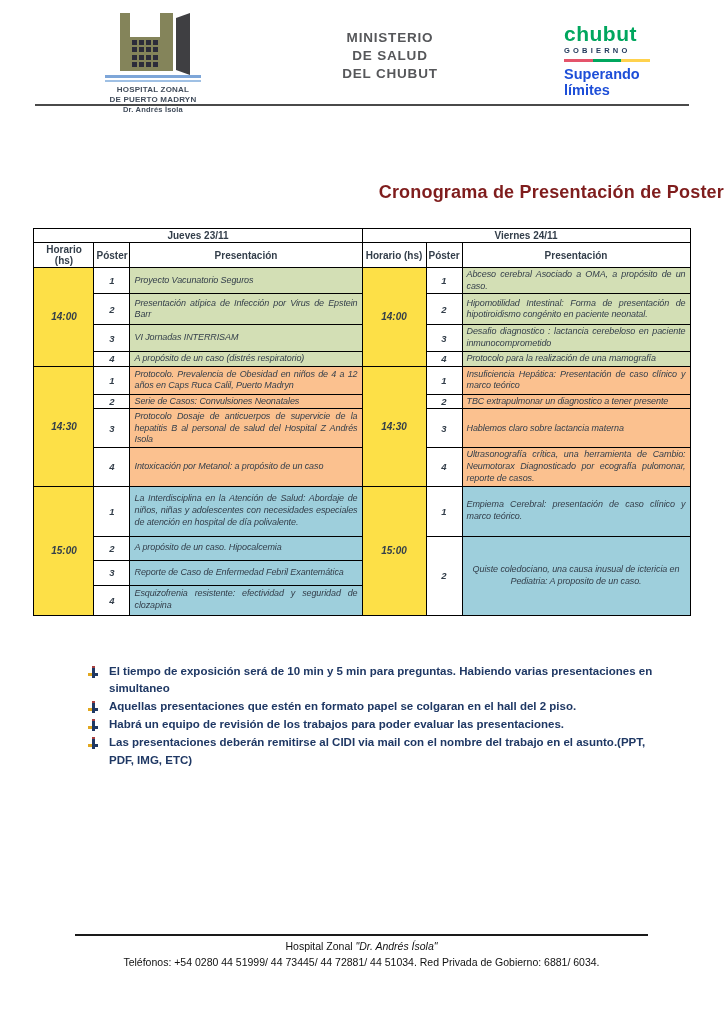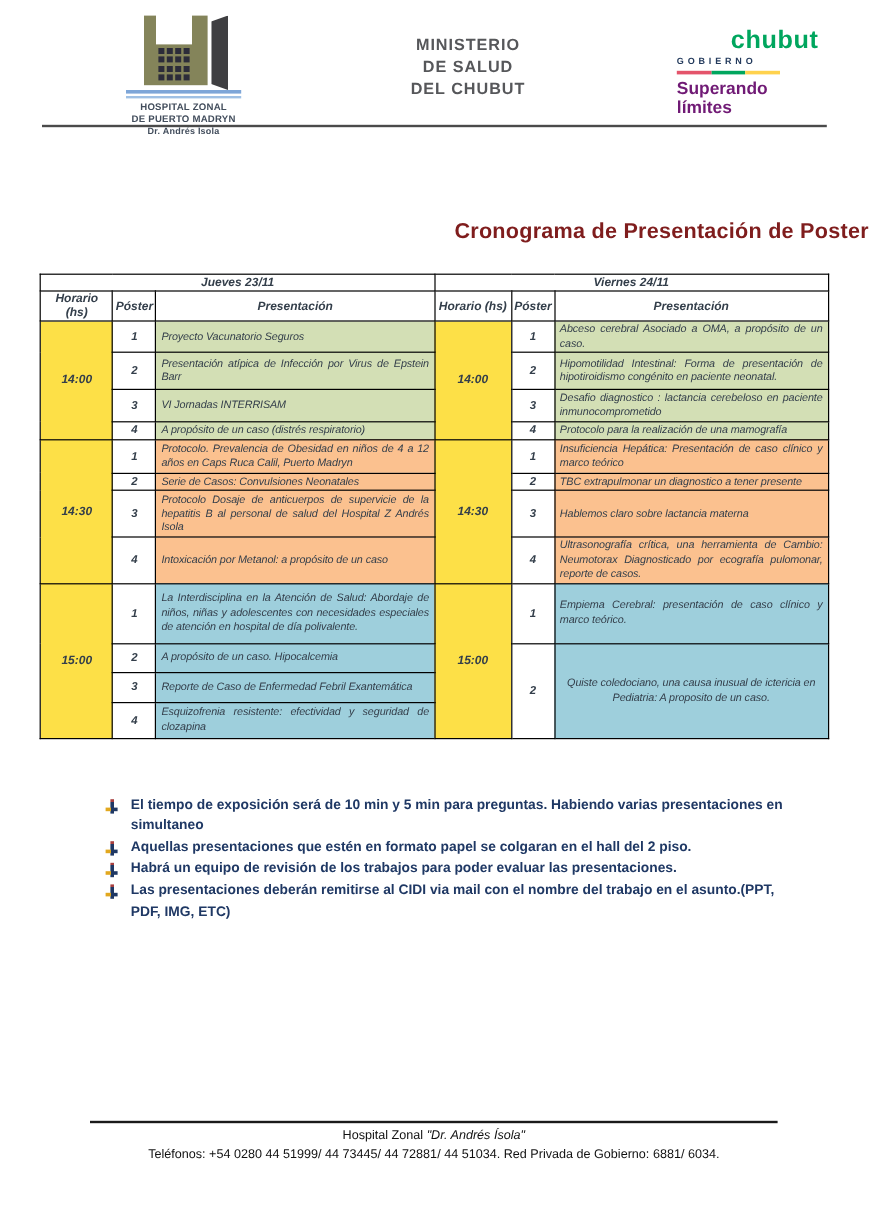--- a/index.html
+++ b/index.html
@@ -37,7 +37,7 @@
   .hosp-text .l3{font-size:7.5px;}
   .logo-ministry{margin-top:16px;text-align:center;color:#56575a;font-weight:bold;font-size:13.5px;line-height:1.35;letter-spacing:.8px;}
   .logo-chubut{width:120px;margin-top:10px;text-align:left;padding-left:12px;}
-  .chubut-name{color:#00a65e;font-weight:bold;font-size:21px;letter-spacing:.5px;line-height:1;margin-left:45px;}
+  .chubut-name{color:#00a65e;font-weight:bold;font-size:21px;letter-spacing:.5px;line-height:1;}
   .chubut-gob{color:#233a5c;font-weight:bold;font-size:7.5px;letter-spacing:3.2px;margin-top:2px;}
   .tricolor{display:flex;width:86px;height:3px;margin-top:4px;}
   .tricolor span{flex:1;}

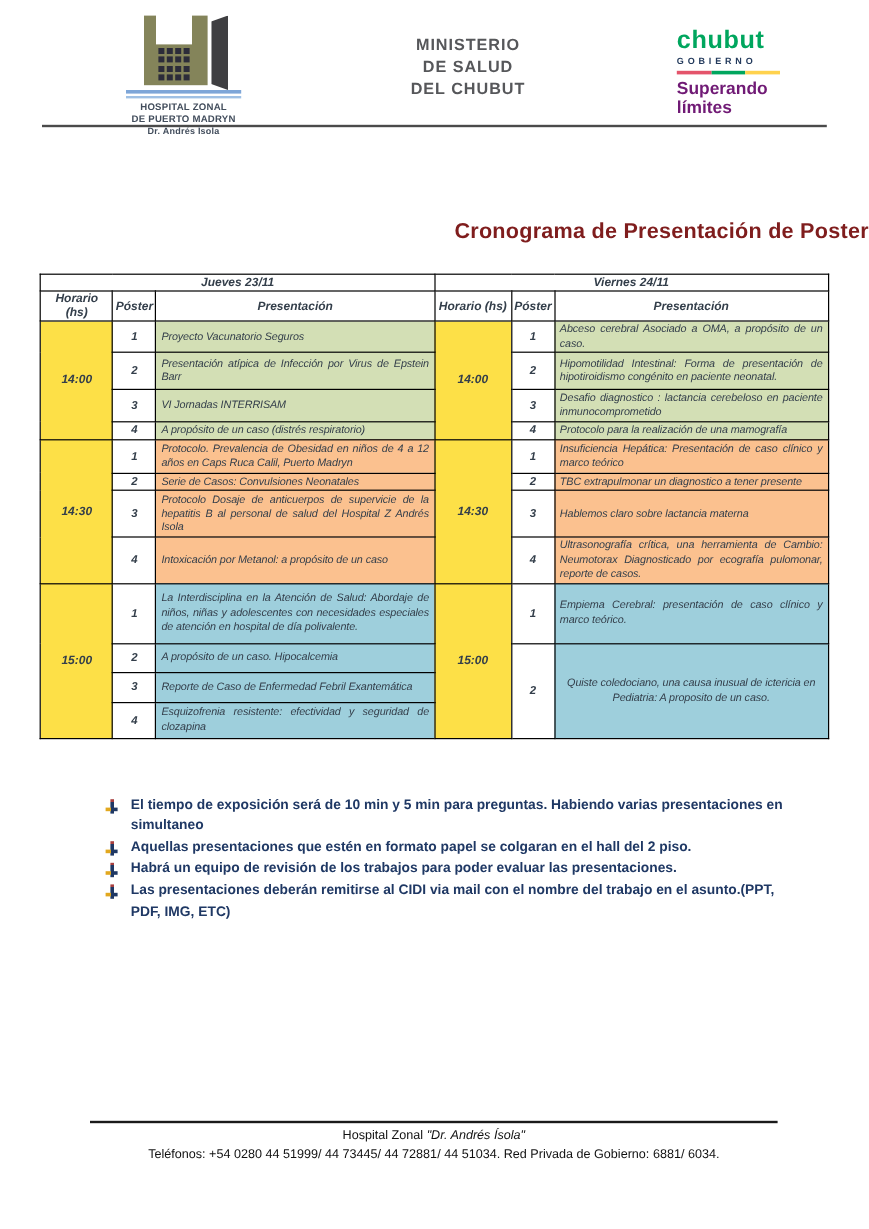--- a/index.html
+++ b/index.html
@@ -44,7 +44,7 @@
   .tricolor .c1{background:#e4546b;}
   .tricolor .c2{background:#00a65e;}
   .tricolor .c3{background:#ffd24d;}
-  .chubut-slogan{margin-top:5px;color:#701a75;font-weight:bold;font-size:14.5px;line-height:1.08;}
+  .chubut-slogan{margin-top:5px;color:#1d4ed8;font-weight:bold;font-size:14.5px;line-height:1.08;}
   .divider{margin:4px 35px 0;border-top:2px solid #4a4a4a;}
 
   

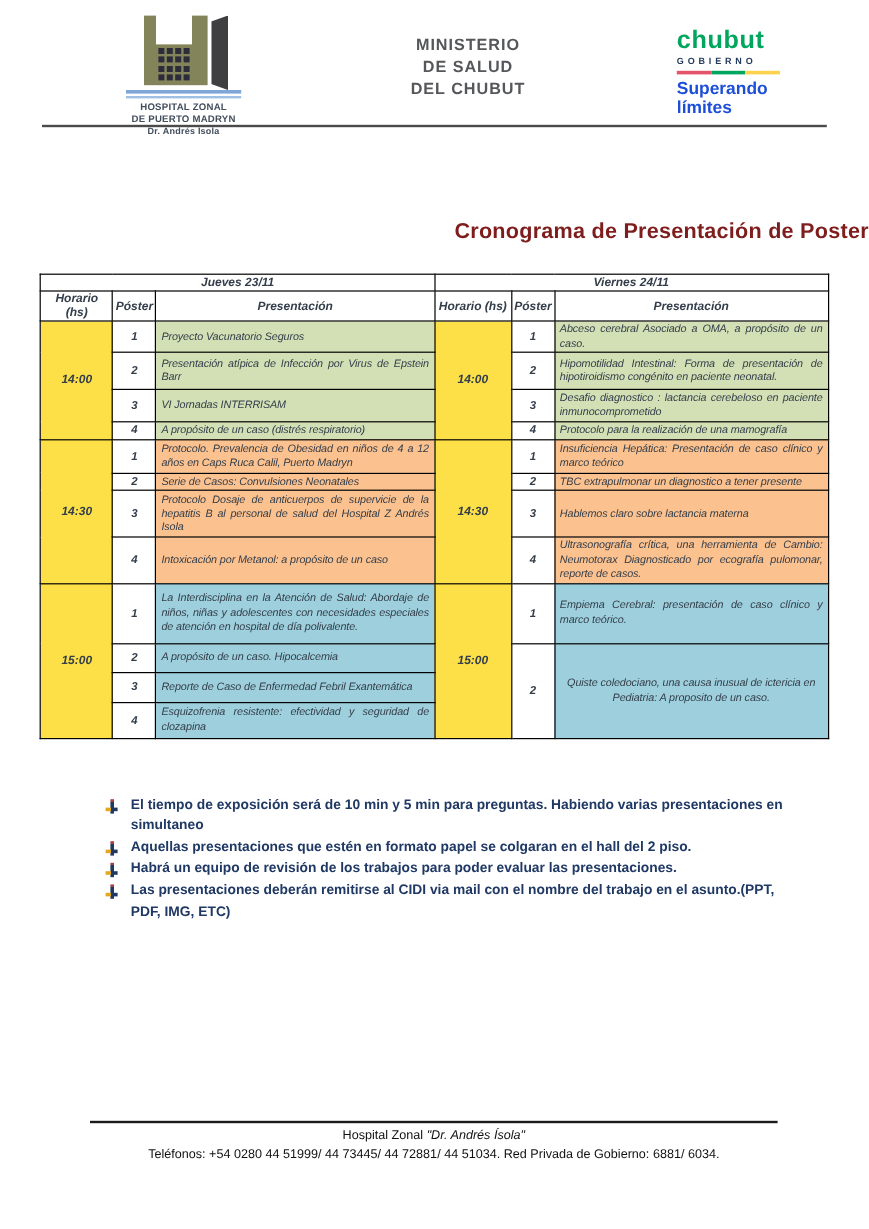--- a/index.html
+++ b/index.html
@@ -53,7 +53,7 @@
   
   table.sched{border-collapse:collapse;margin:25px auto 0;width:656px;table-layout:fixed;border:1.5px solid #000;}
   table.sched td,table.sched th{border:1px solid #000;vertical-align:middle;color:var(--ink);}
-  th.day,th.colh{font-weight:bold;font-style:italic;text-align:center;font-size:10px;padding:1px 2px;color:#222b36;}
+  th.day,th.colh{font-weight:bold;text-align:center;font-size:10px;padding:1px 2px;color:#222b36;}
   td.time{font-weight:bold;font-style:italic;text-align:center;font-size:10px;background:#fde047;}
   td.num{font-weight:bold;font-style:italic;text-align:center;font-size:9.5px;background:#fff;}
   td.pres{font-style:italic;font-size:9px;line-height:1.3;text-align:justify;padding:1px 4px;letter-spacing:-.1px;}

